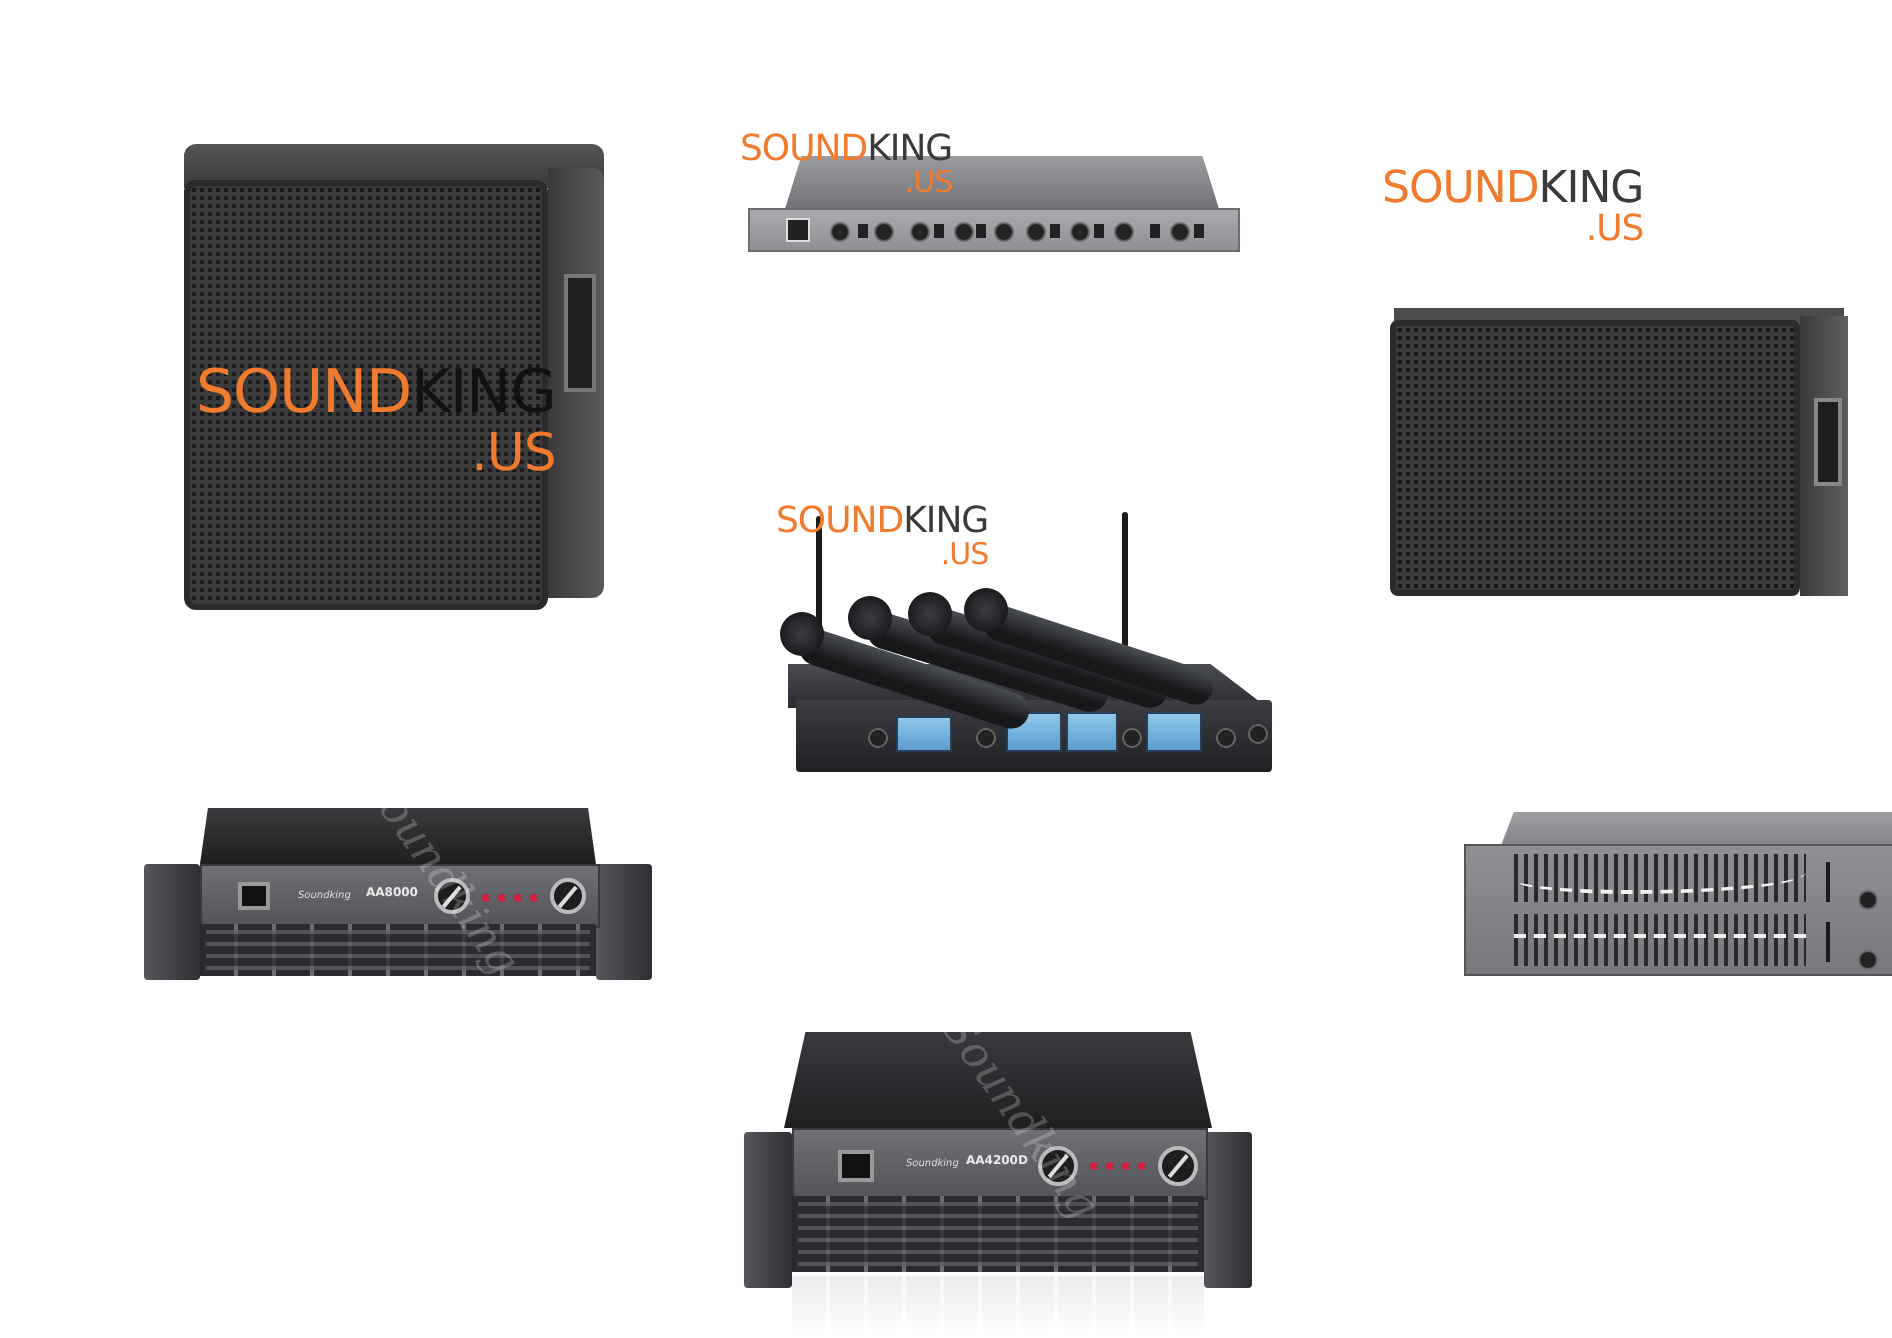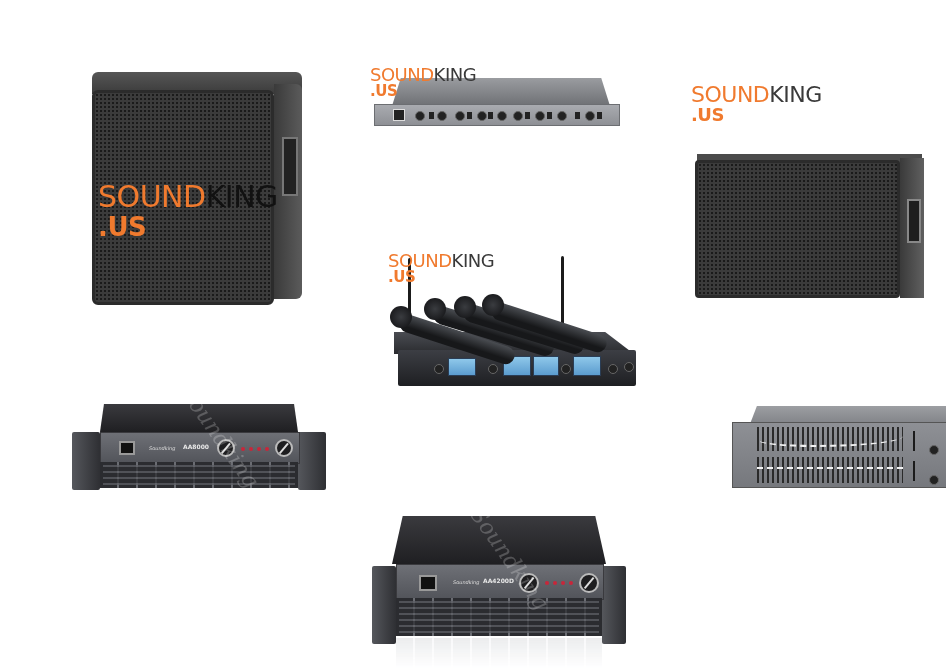--- a/index.html
+++ b/index.html
@@ -8,7 +8,7 @@
   .logo{position:absolute;font-family:"DejaVu Sans",sans-serif;letter-spacing:-0.5px;line-height:1;white-space:nowrap;z-index:5;}
   .logo .sound{color:#f07a2e;}
   .logo .king{color:#3a3a3a;}
-  .logo .us{display:block;text-align:left;color:#f07a2e;font-weight:bold;}
+  .logo .us{display:block;text-align:right;color:#f07a2e;}
   .logo.onDark .king{color:#111;}
   
   .grille{background-color:#3b3b3b;

